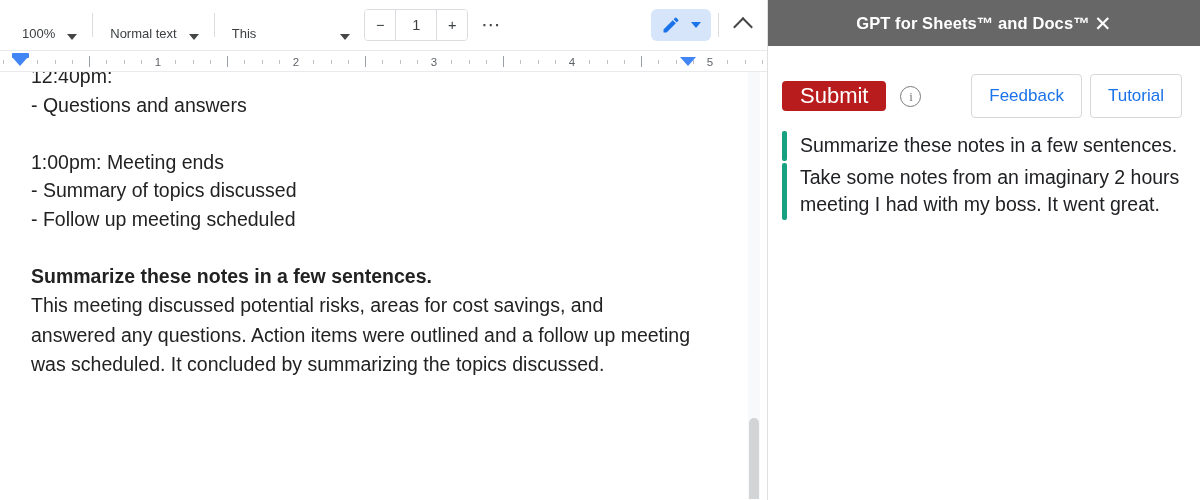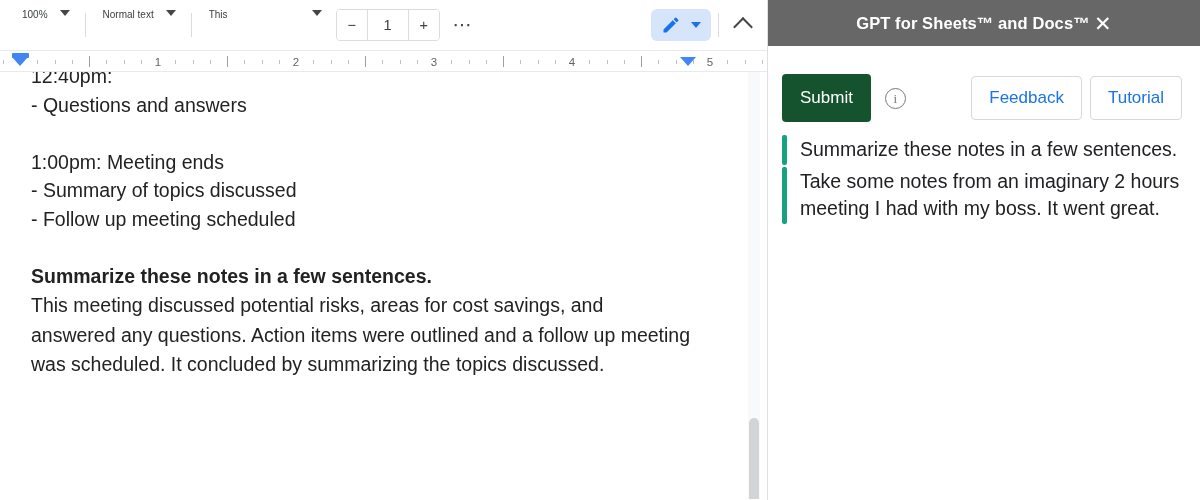--- a/index.html
+++ b/index.html
@@ -44,11 +44,11 @@
 
   .tb-item {
     display: flex;
-    align-items: flex-start;
+    align-items: flex-end;
     height: 30px;
     border-radius: 4px;
     color: #3c4043;
-    font-size: 10px;
+    font-size: 13px;
     white-space: nowrap;
   }
 

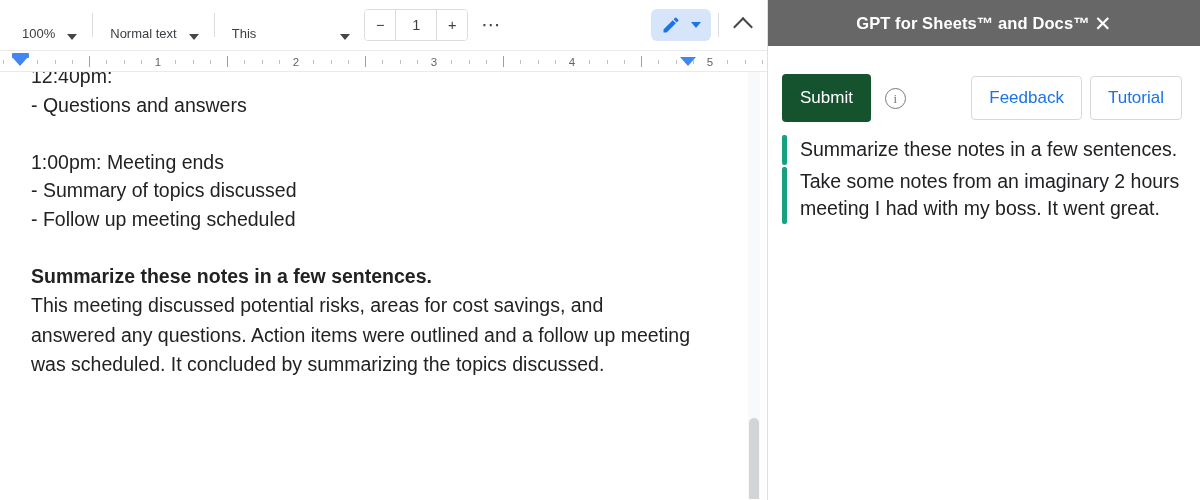--- a/index.html
+++ b/index.html
@@ -311,12 +311,12 @@
     width: 400px;
   }
   .btn-submit {
-    background: #14532d;
+    background: #b91c1c;
     color: #ffffff;
-    font-size: 17px;
+    font-size: 22px;
     border-radius: 4px;
     padding: 0 18px;
-    height: 48px;
+    height: 30px;
     display: flex;
     align-items: center;
     justify-content: center;

